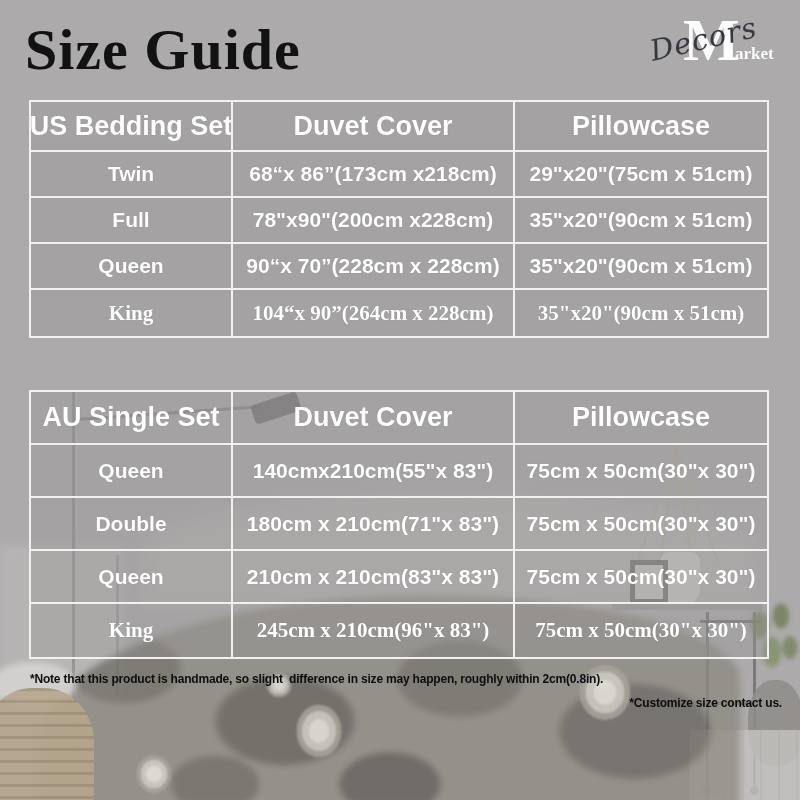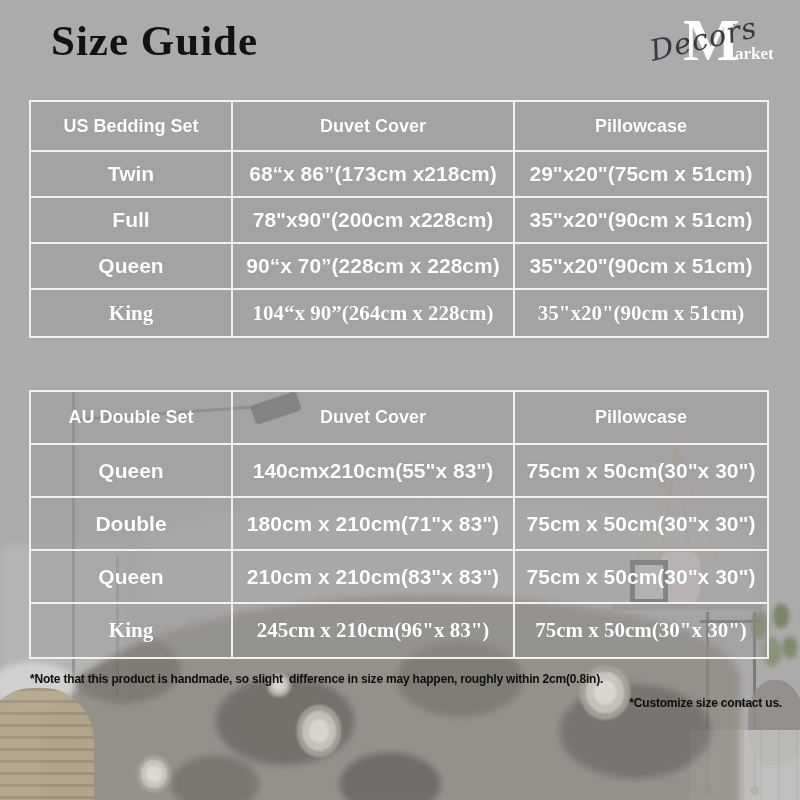--- a/index.html
+++ b/index.html
@@ -61,9 +61,9 @@
   
   .content{position:relative;z-index:1;}
   .page-title{
-    position:absolute;left:51px;top:16px;
+    position:absolute;left:25px;top:16px;
     font-family:"Liberation Serif",serif;font-weight:bold;
-    font-size:43px;color:#121212;letter-spacing:1px;
+    font-size:58px;color:#121212;letter-spacing:1px;
   }
   .logo{position:absolute;left:645px;top:10px;width:150px;height:78px;}
   .logo span{position:absolute;}

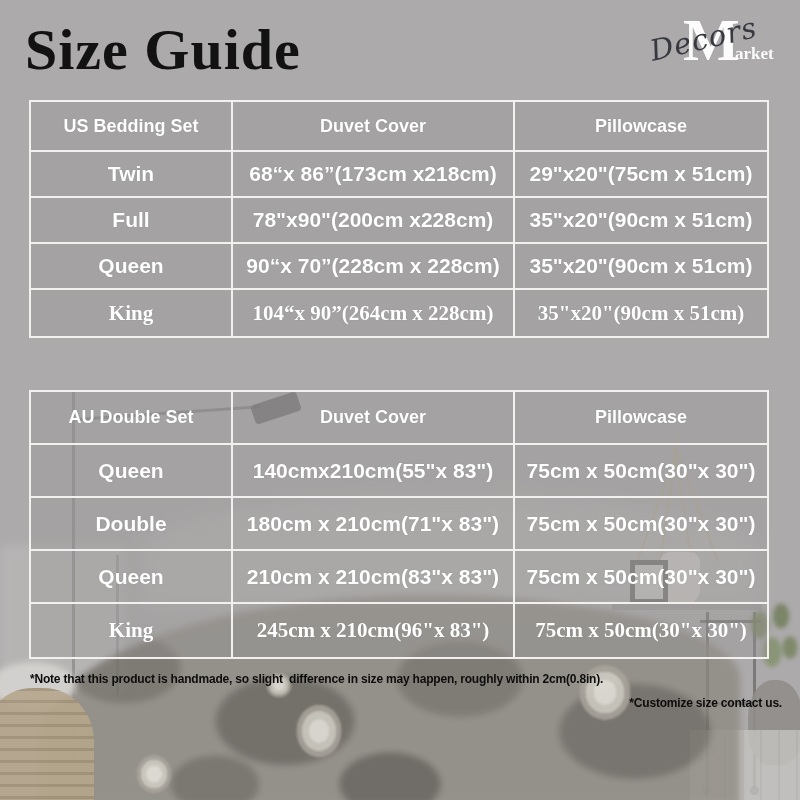--- a/index.html
+++ b/index.html
@@ -88,7 +88,7 @@
   }
   .cell.last-col{border-right:none;}
   .cell.last-row{border-bottom:none;font-family:Liberation Serif, serif;}
-  .cell.head{font-size:18px;text-align:center;}
+  .cell.head{font-size:27px;text-align:center;}
   .notes{position:absolute;left:30px;top:672px;width:752px;color:#0d0d0d;font-weight:bold;}
   .note{font-size:12px;line-height:1.18;letter-spacing:-0.2px;white-space:pre-wrap;}
   .note + .note{margin-top:10px;text-align:right;}

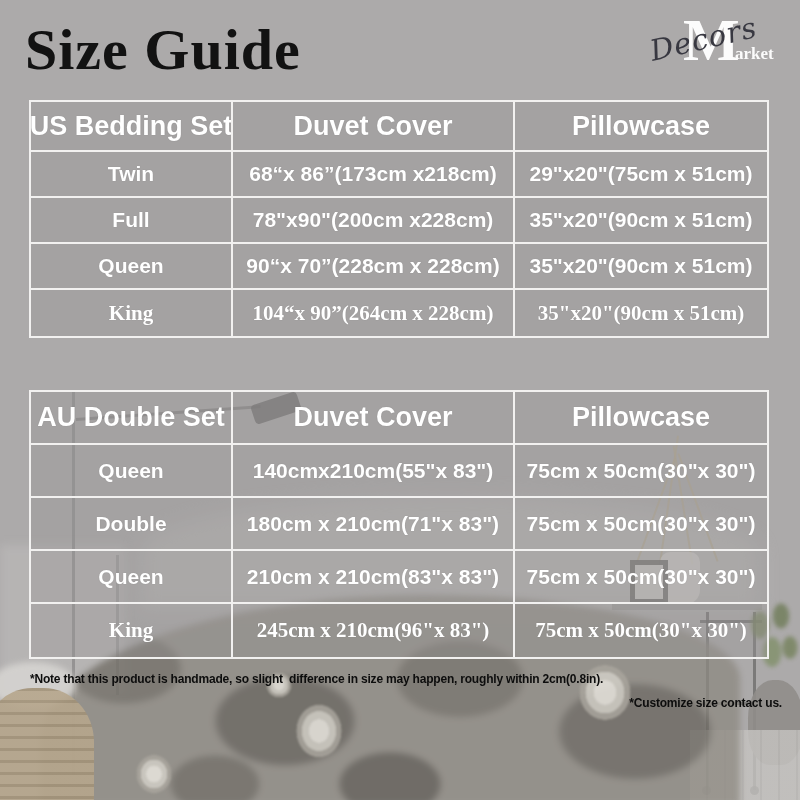--- a/index.html
+++ b/index.html
@@ -160,7 +160,7 @@
   </div>
 
   <div class="size-table" id="au-table">
-    <div class="cell head">AU Double Set</div>
+    <div class="cell head">AU Single Set</div>
     <div class="cell head">Duvet Cover</div>
     <div class="cell head last-col">Pillowcase</div>
 

